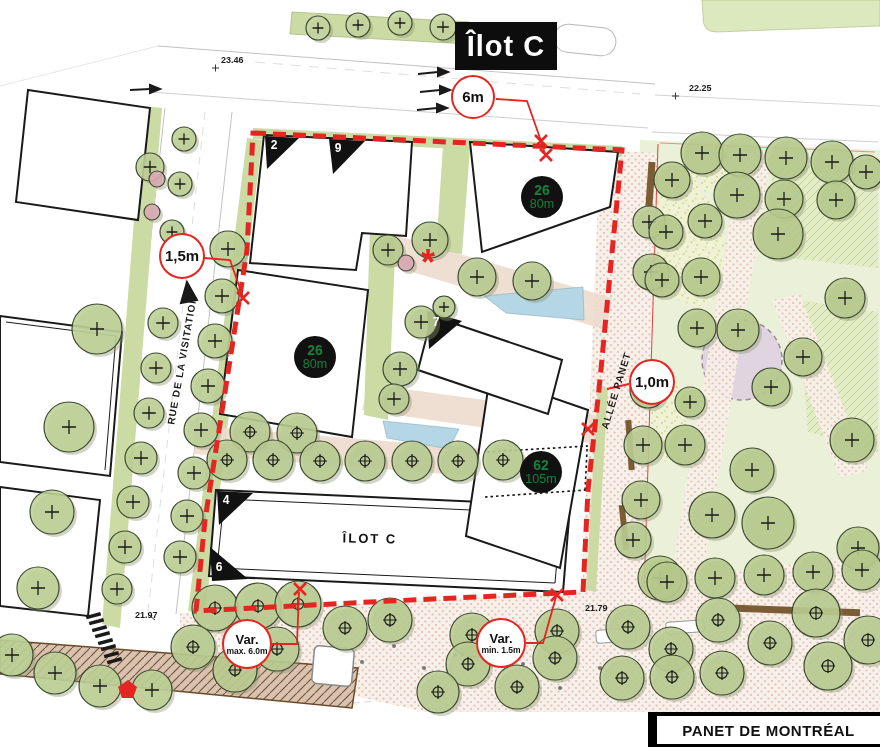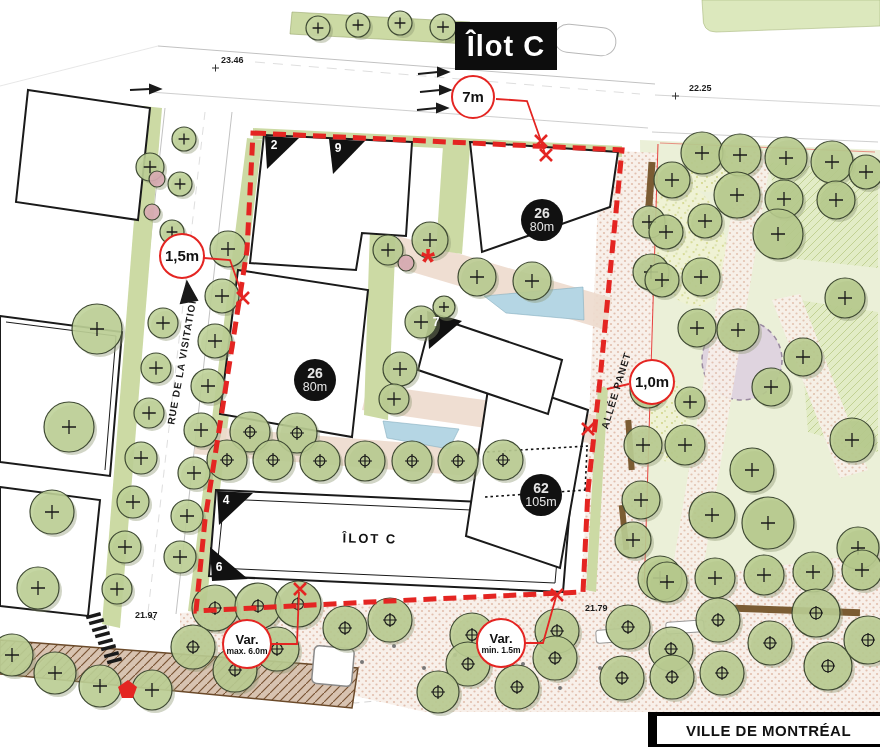--- a/index.html
+++ b/index.html
@@ -826,7 +826,7 @@
 <div class="ov title-box" style="left:455px;top:22px;width:102px;height:48px;">Îlot C</div>
 
 <div class="ov callout" style="left:451px;top:75px;width:44px;height:44px;">
-  <span class="big">7m</span>
+  <span class="big">6m</span>
 </div>
 <div class="ov callout" style="left:159px;top:233px;width:46px;height:46px;">
   <span class="big">1,5m</span>

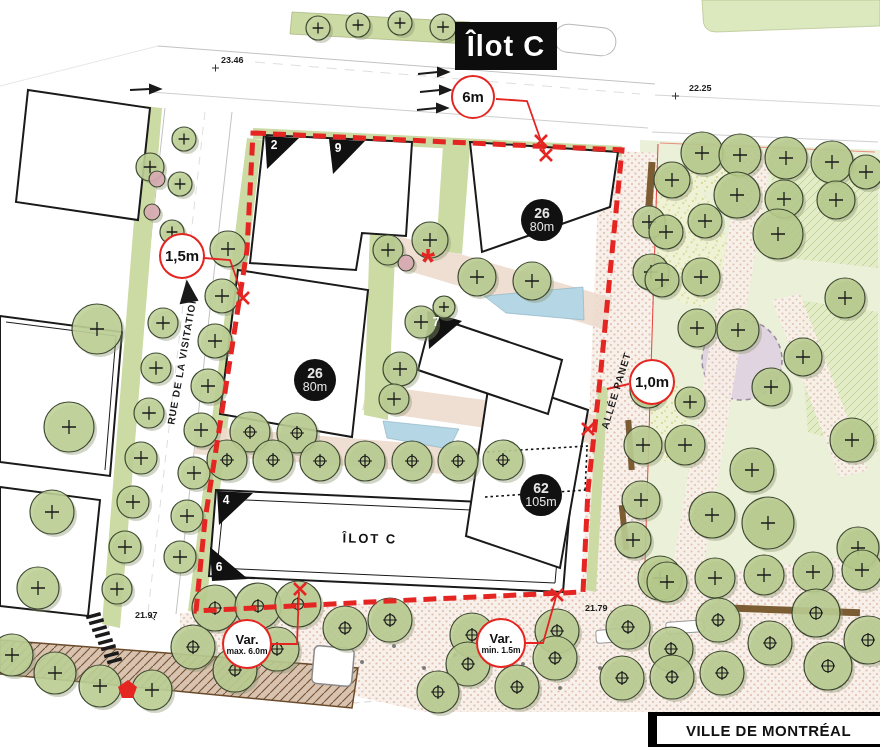--- a/index.html
+++ b/index.html
@@ -15,8 +15,8 @@
   .callout .big{font-size:15px;line-height:16px;}
   .callout .v1{font-size:13px;line-height:13px;}
   .callout .v2{font-size:8.5px;line-height:10px;}
-  .badge{background:#111;border-radius:50%;color:#e5e5e5;display:flex;flex-direction:column;
-         align-items:center;justify-content:center;font-weight:700;margin-top:23px;}
+  .badge{background:#111;border-radius:50%;color:#15803d;display:flex;flex-direction:column;
+         align-items:center;justify-content:center;font-weight:700;}
   .badge .fl{font-size:14px;line-height:15px;}
   .badge .ht{font-size:12.5px;line-height:13px;font-weight:400;}
   .corner-num{color:#fff;font-size:12px;font-weight:700;width:16px;text-align:center;}

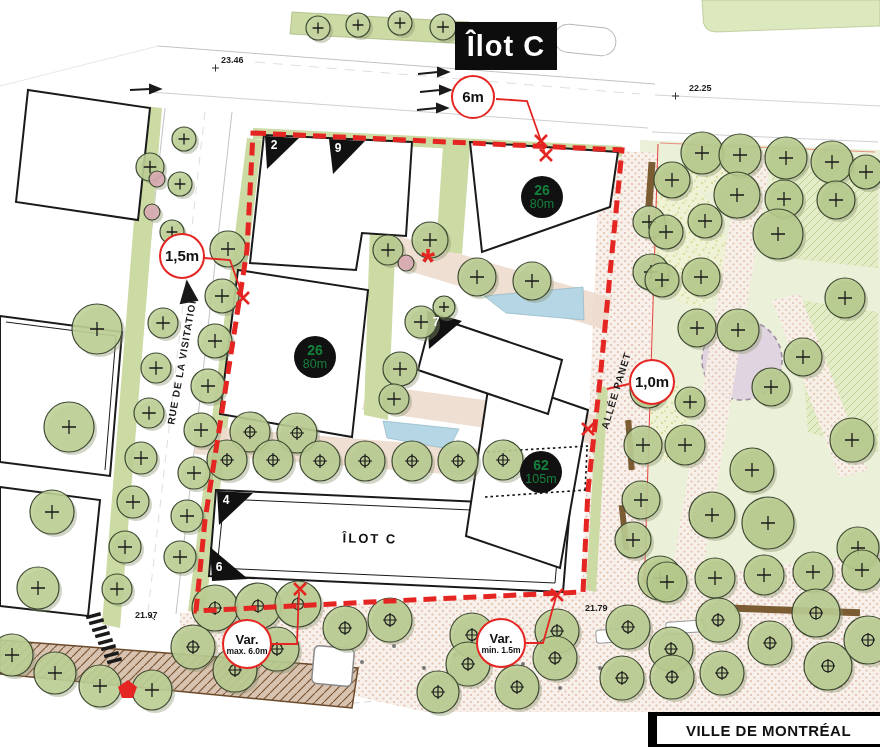--- a/index.html
+++ b/index.html
@@ -874,7 +874,7 @@
 
 <div class="ov asterisk" style="left:421px;top:248px;">*</div>
 
-<div class="ov footer-box" style="left:648px;top:712px;width:223px;height:28px;">VILLE DE MONTRÉAL</div>
+<div class="ov footer-box" style="left:648px;top:712px;width:223px;height:28px;">PANET DE MONTRÉAL</div>
 
 </div>
 

